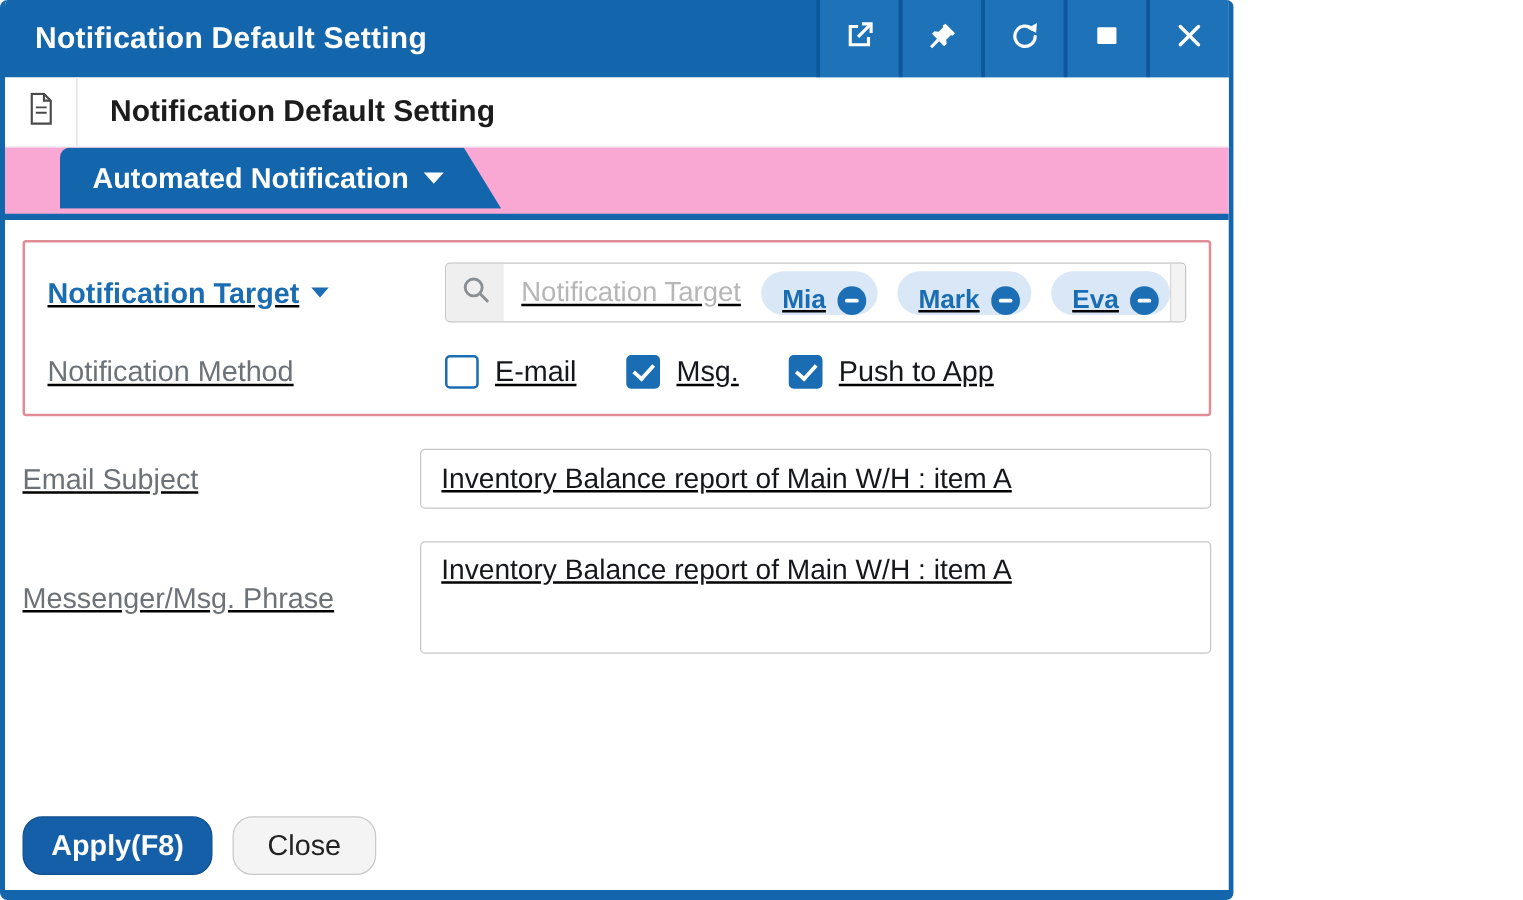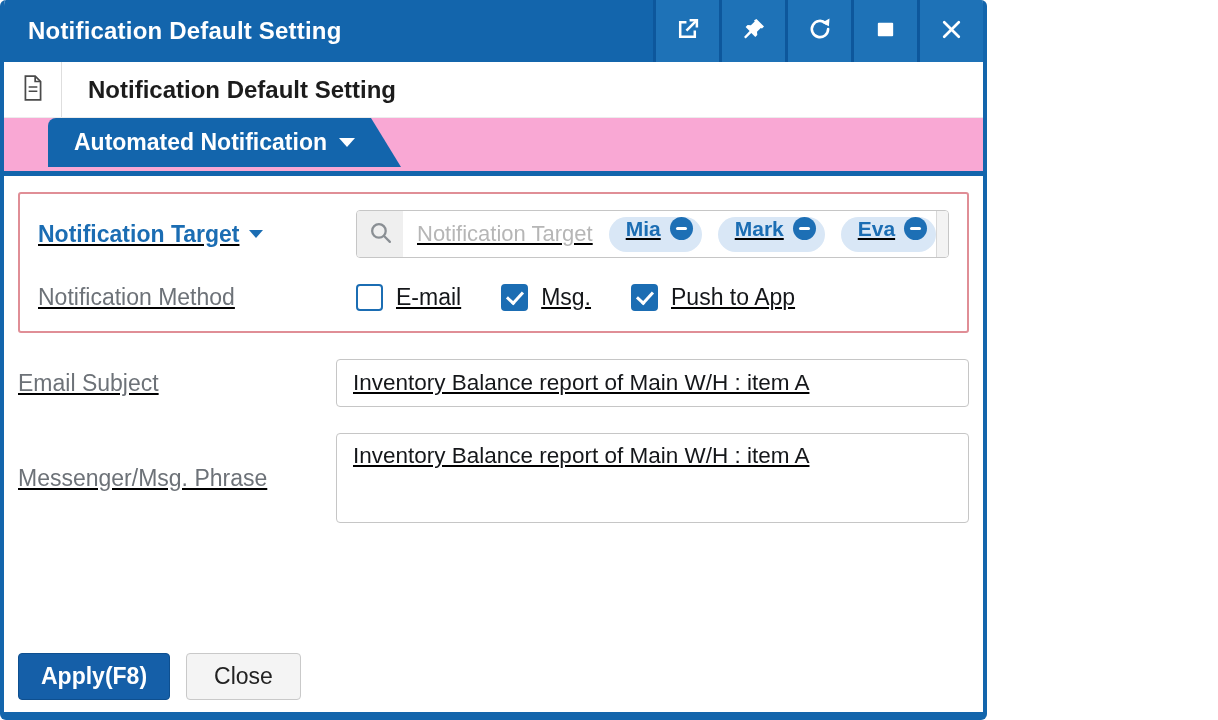--- a/index.html
+++ b/index.html
@@ -116,7 +116,7 @@
   .chips { display:flex; align-items:center; gap:16px; }
   .chip {
     background:#d9e7f6; border-radius:18px;
-    height:35px; display:flex; align-items:flex-start;
+    height:35px; display:flex; align-items:flex-end;
     padding:0 9px 0 17px; gap:9px;
   }
   .chip-label { color:#1b6db3; font-size:21px; font-weight:600; }

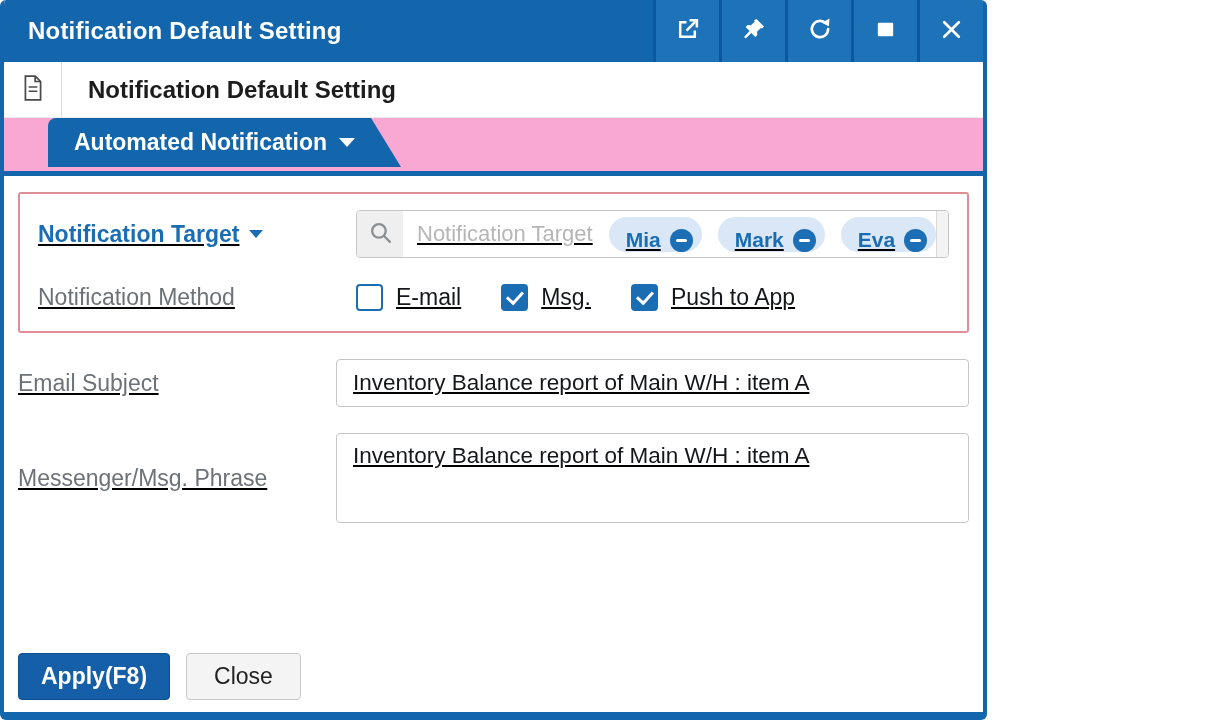--- a/index.html
+++ b/index.html
@@ -176,7 +176,7 @@
     display:flex; align-items:center; gap:16px;
   }
   .btn {
-    height:47px; border-radius:4px;
+    height:47px; border-radius:16px;
     font-family:inherit; font-size:23px;
     display:flex; align-items:center; justify-content:center;
     cursor:pointer;

